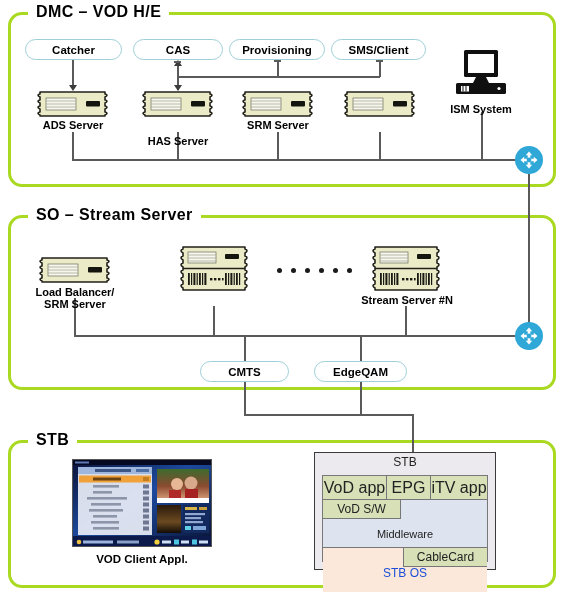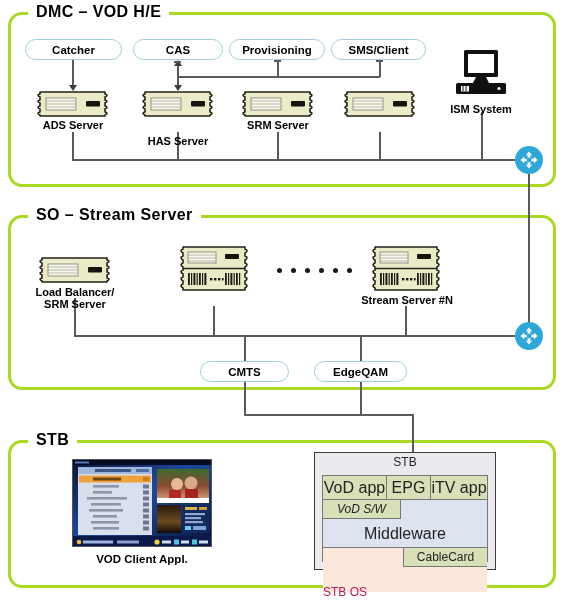--- a/index.html
+++ b/index.html
@@ -168,7 +168,7 @@
     border-bottom:1px solid #777;
     box-sizing:border-box;
     display:flex;align-items:center;justify-content:center;
-    font-size:12px;color:#222;font-style:italic;
+    font-size:12px;color:#222;
   }
   .osrow{
     position:relative;

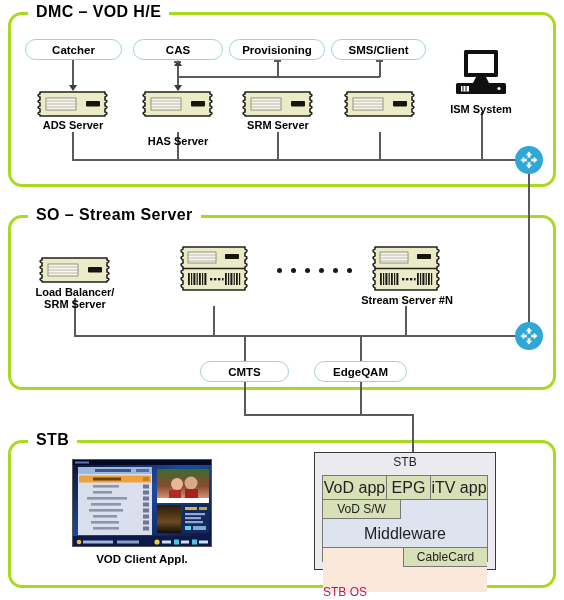--- a/index.html
+++ b/index.html
@@ -159,7 +159,7 @@
     box-sizing:border-box;
     display:flex;align-items:center;justify-content:center;
   }
-  .mwlabel{font-size:16px;color:#222;position:relative;top:7px;margin-top:6px;}
+  .mwlabel{font-size:11px;color:#222;position:relative;top:7px;margin-top:6px;}
   .vodsw{
     position:absolute;left:0;top:0;
     width:78px;height:19px;

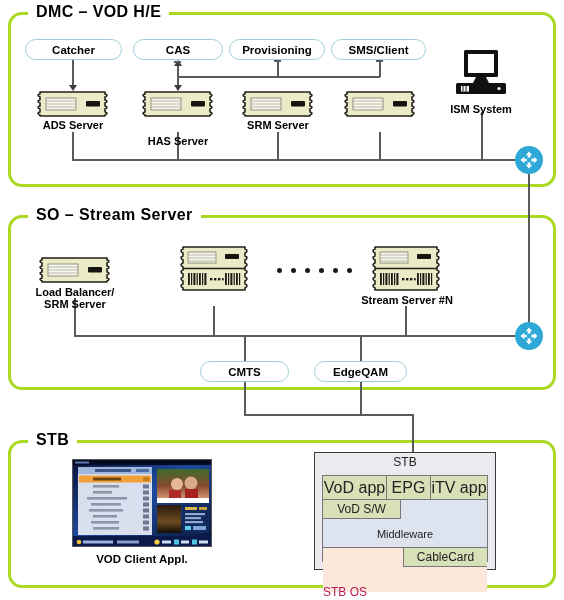--- a/index.html
+++ b/index.html
@@ -175,7 +175,7 @@
     height:44px;
     background:#fbe8da;
     box-sizing:border-box;
-    display:flex;align-items:center;justify-content:flex-start;
+    display:flex;align-items:center;justify-content:center;
   }
   .oslabel{font-size:12px;color:#be185d;position:relative;top:22px;}
   .cablecard{

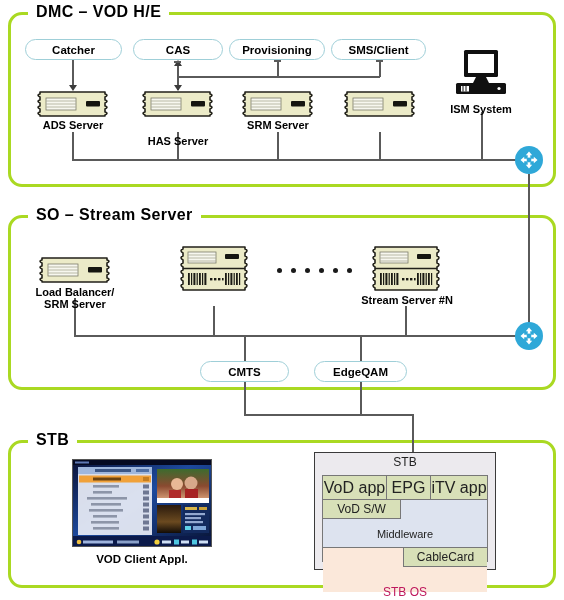--- a/index.html
+++ b/index.html
@@ -177,7 +177,7 @@
     box-sizing:border-box;
     display:flex;align-items:center;justify-content:center;
   }
-  .oslabel{font-size:12px;color:#be185d;position:relative;top:22px;}
+  .oslabel{font-size:12px;color:#1d4ed8;position:relative;top:3px;}
   .cablecard{
     position:absolute;right:0;top:0;
     width:84px;height:19px;

